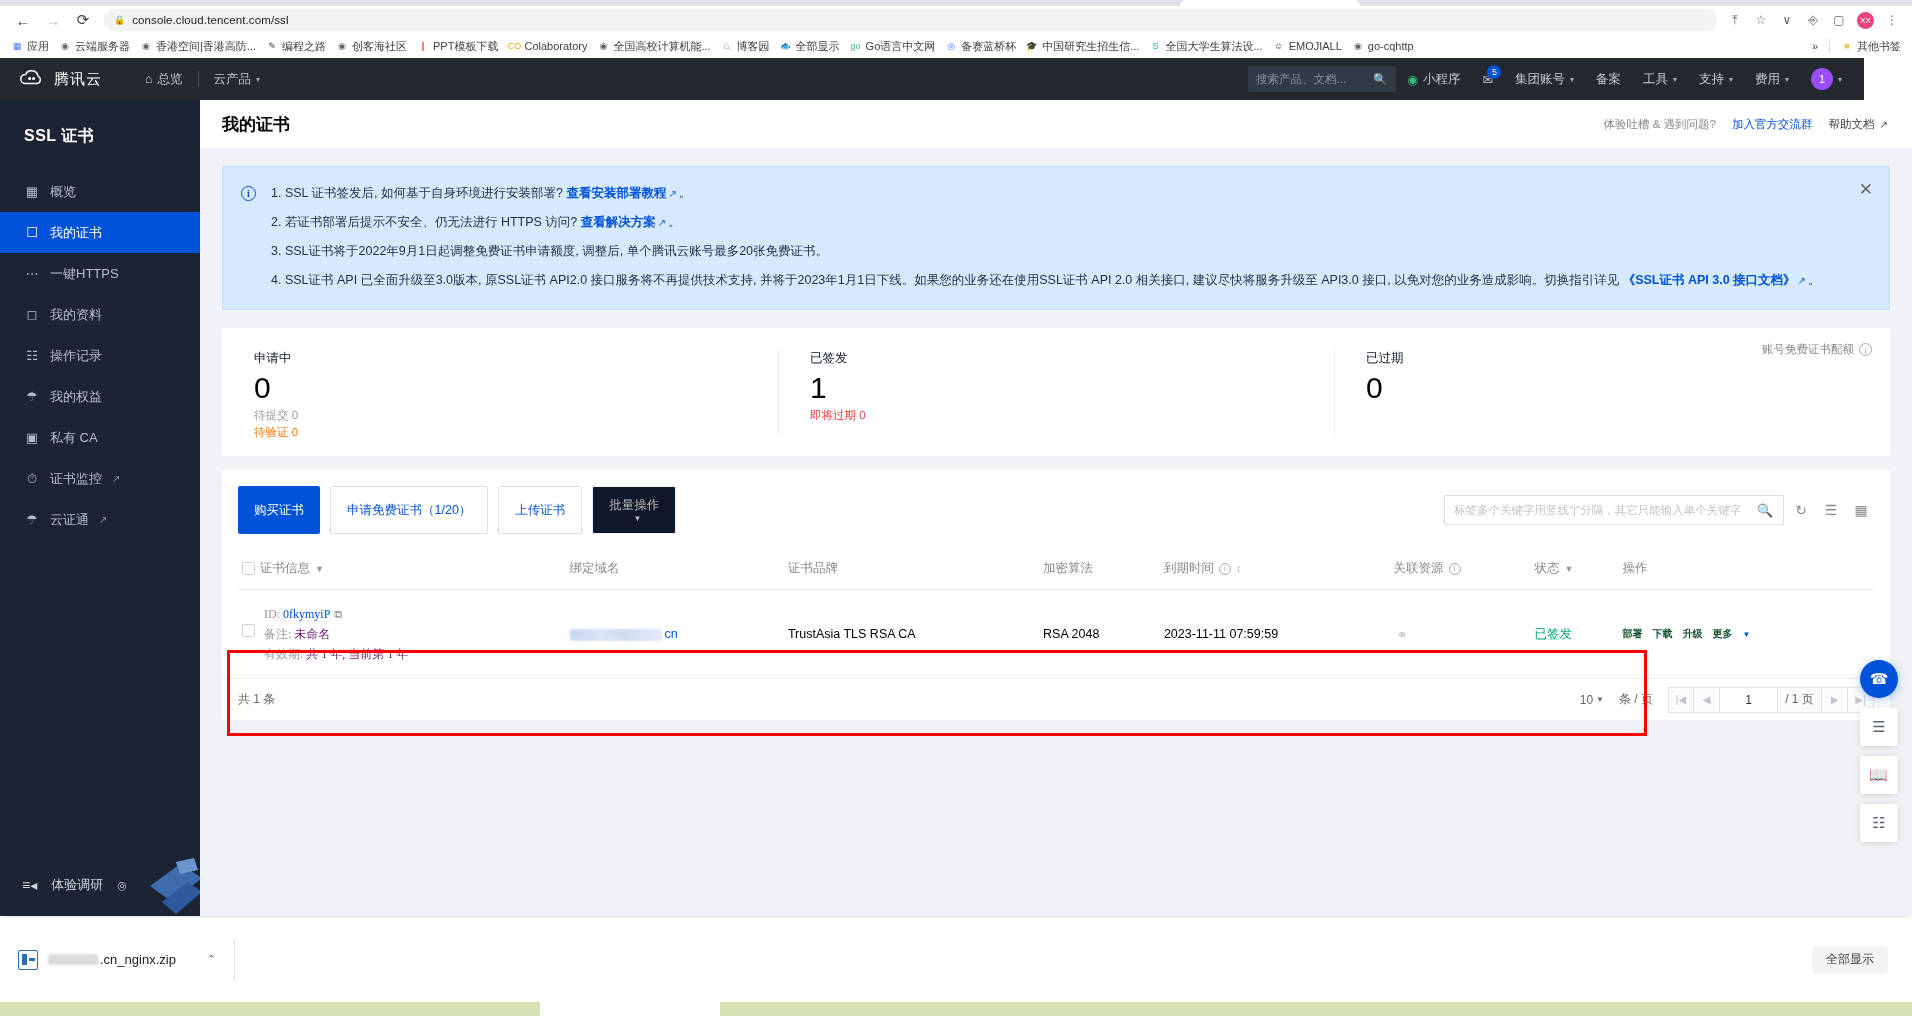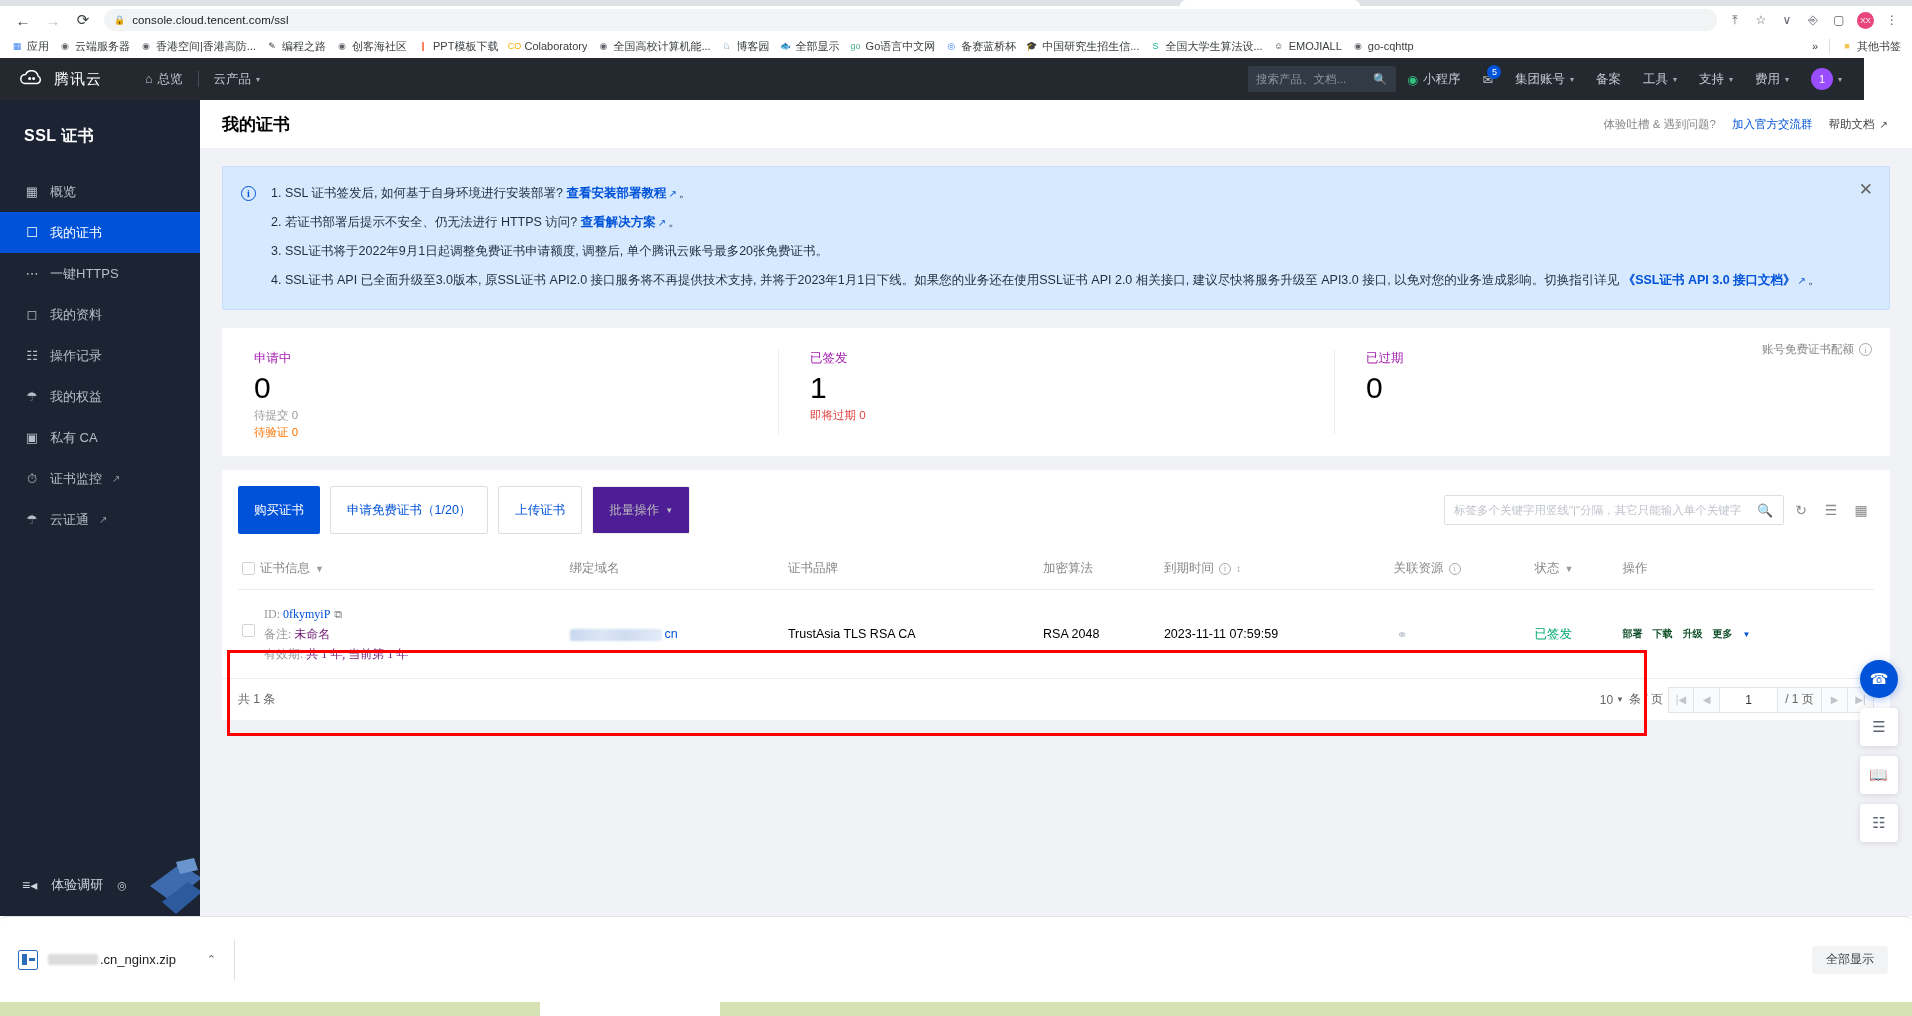--- a/index.html
+++ b/index.html
@@ -85,7 +85,7 @@
   .stats { margin-top: 18px; background: #fff; height: 128px; display: flex; position: relative; border-radius: 2px; }
   .stat { flex: 1; padding: 22px 0 0 32px; position: relative; }
   .stat + .stat::before { content: ""; position: absolute; left: 0; top: 22px; width: 1px; height: 84px; background: #eaeced; }
-  .stat .lbl { font-size: 12.5px; color: #a21caf; }
+  .stat .lbl { font-size: 12.5px; color: #0f172a; }
   .stat .num { font-size: 30px; color: #000; line-height: 38px; margin-top: 2px; font-weight: 300; }
   .stat .sub { font-size: 11.5px; line-height: 17px; }
   .sub-grey { color: #999; }

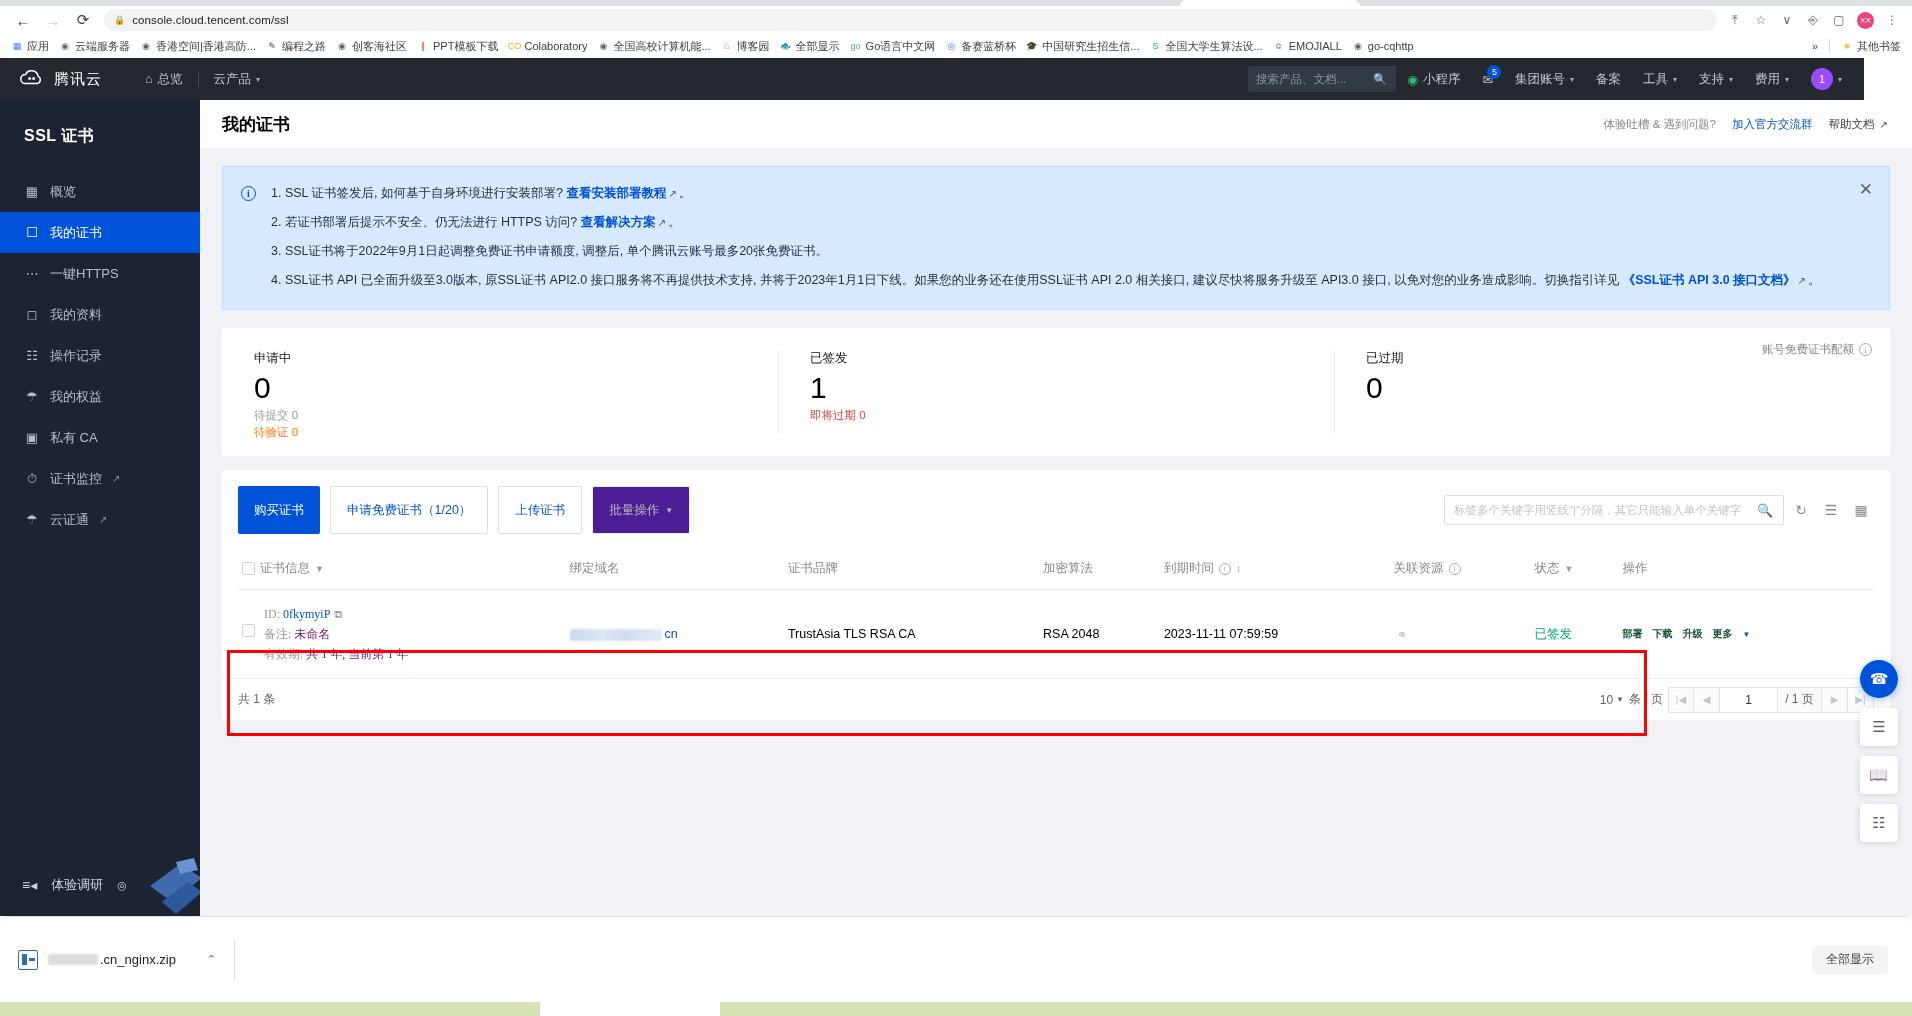--- a/index.html
+++ b/index.html
@@ -100,7 +100,7 @@
   .btn { height: 48px; border-radius: 2px; font-size: 12.5px; display: flex; align-items: center; justify-content: center; padding: 0 16px; cursor: pointer; margin-right: 10px; }
   .btn-primary { background: #0052d9; color: #fff; }
   .btn-default { background: #fff; color: #0052d9; border: 1px solid #dcdee2; }
-  .btn-disabled { background: #4c1d95; color: #bbb; border: 1px solid #eee; }
+  .btn-disabled { background: #0f172a; color: #bbb; border: 1px solid #eee; flex-direction: column; }
   .toolbar-spacer { flex: 1; }
   .search-box { width: 340px; height: 30px; border: 1px solid #dcdee2; border-radius: 2px; display: flex; align-items: center; padding: 0 9px; background: #fff; }
   .search-box input { border: 0; outline: 0; flex: 1; font-size: 11.5px; color: #333; background: transparent; font-family: inherit; }

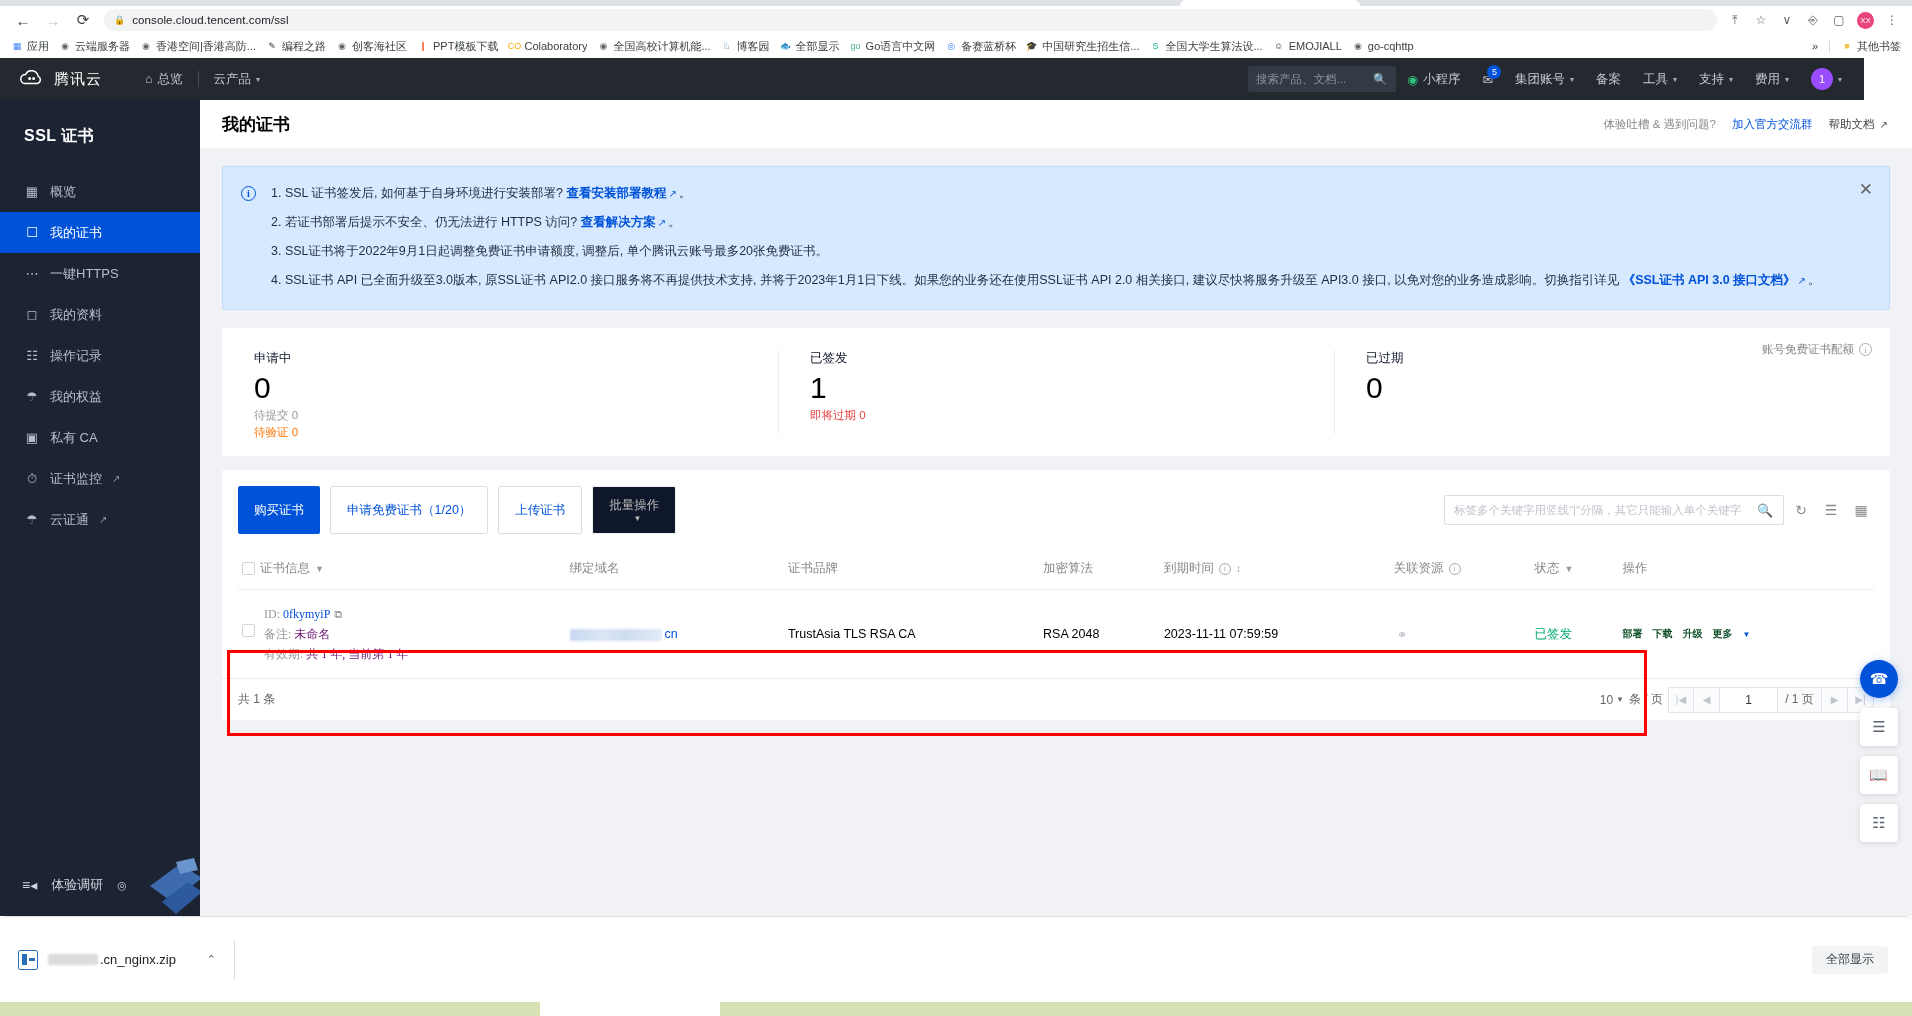--- a/index.html
+++ b/index.html
@@ -133,7 +133,7 @@
 
   .pager { height: 42px; border-top: 1px solid #eaeced; display: flex; align-items: center; font-size: 12px; color: #666; margin: 0 -16px; padding: 0 16px; }
   .pager .total { flex: 1; }
-  .pg-right { display: flex; align-items: center; gap: 5px; }
+  .pg-right { display: flex; align-items: center; gap: 15px; }
   .pg-size { display: flex; align-items: center; gap: 3px; cursor: pointer; }
   .pg-nav { display: flex; align-items: center; }
   .pg-btn { width: 26px; height: 26px; border: 1px solid #e3e5e8; border-left: 0; display: flex; align-items: center; justify-content: center; font-size: 10px; color: #c0c4cc; background: #fafbfc; cursor: pointer; }

